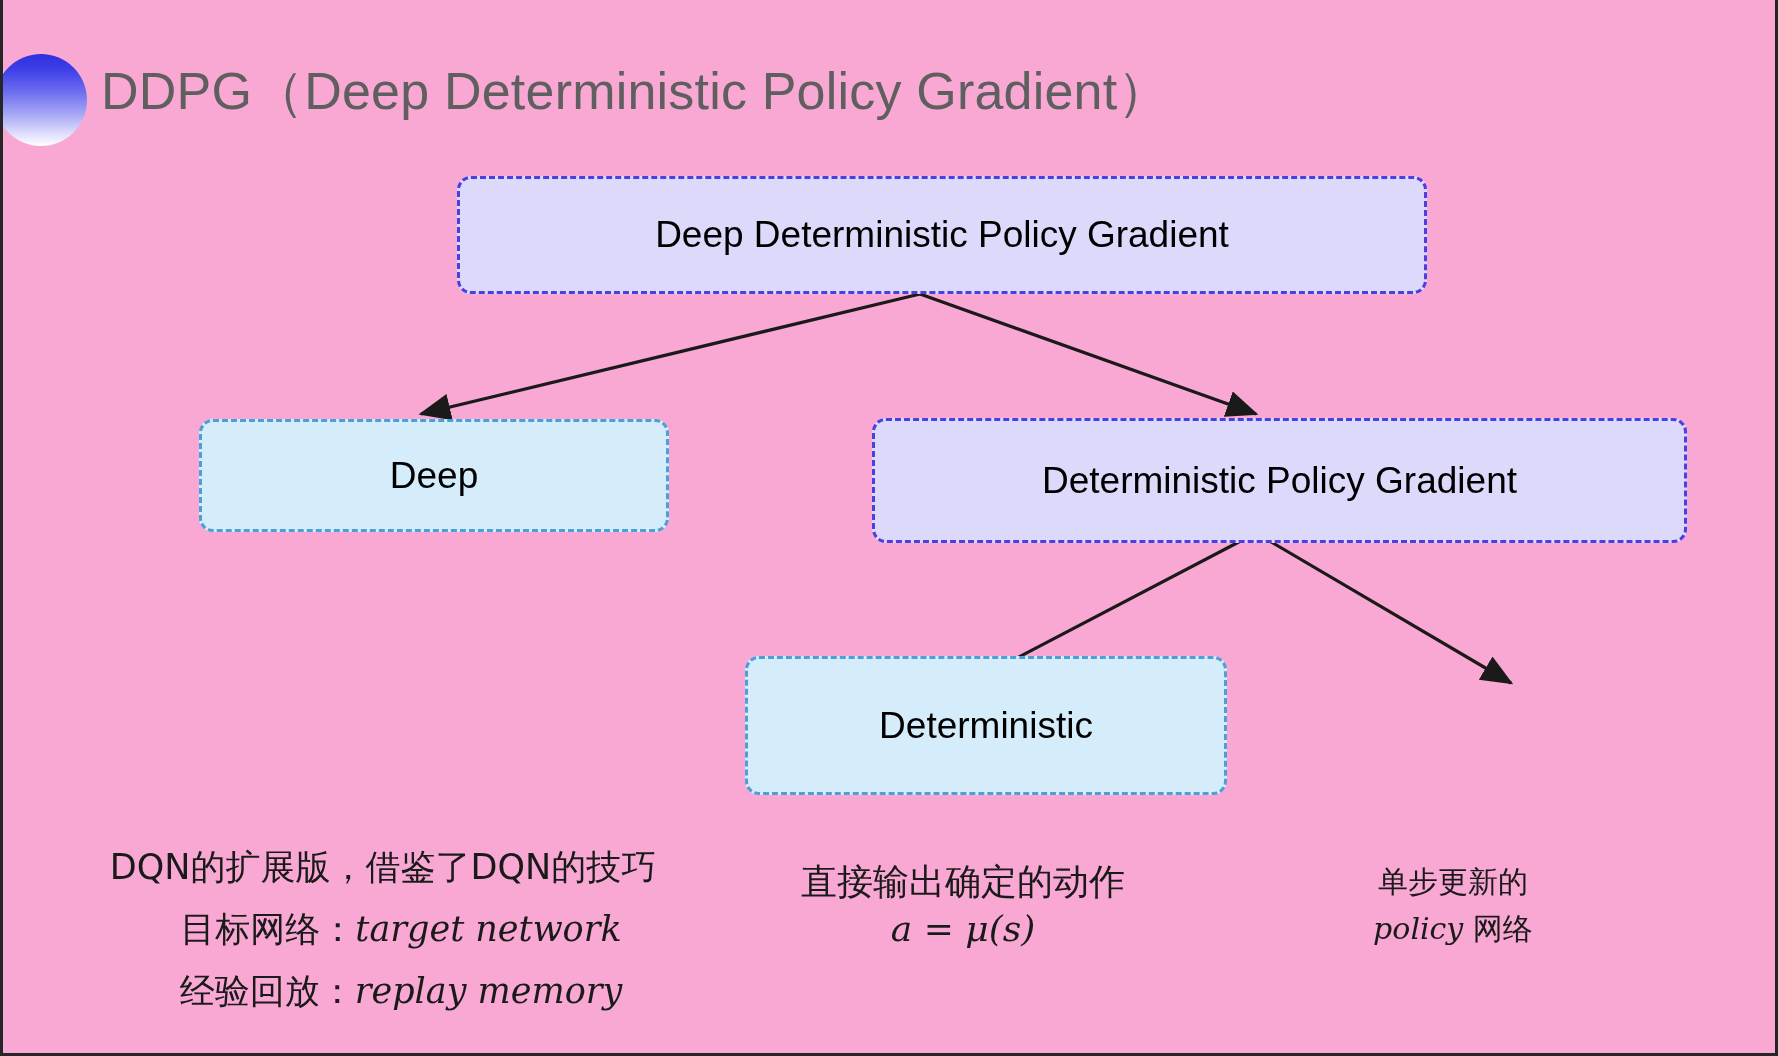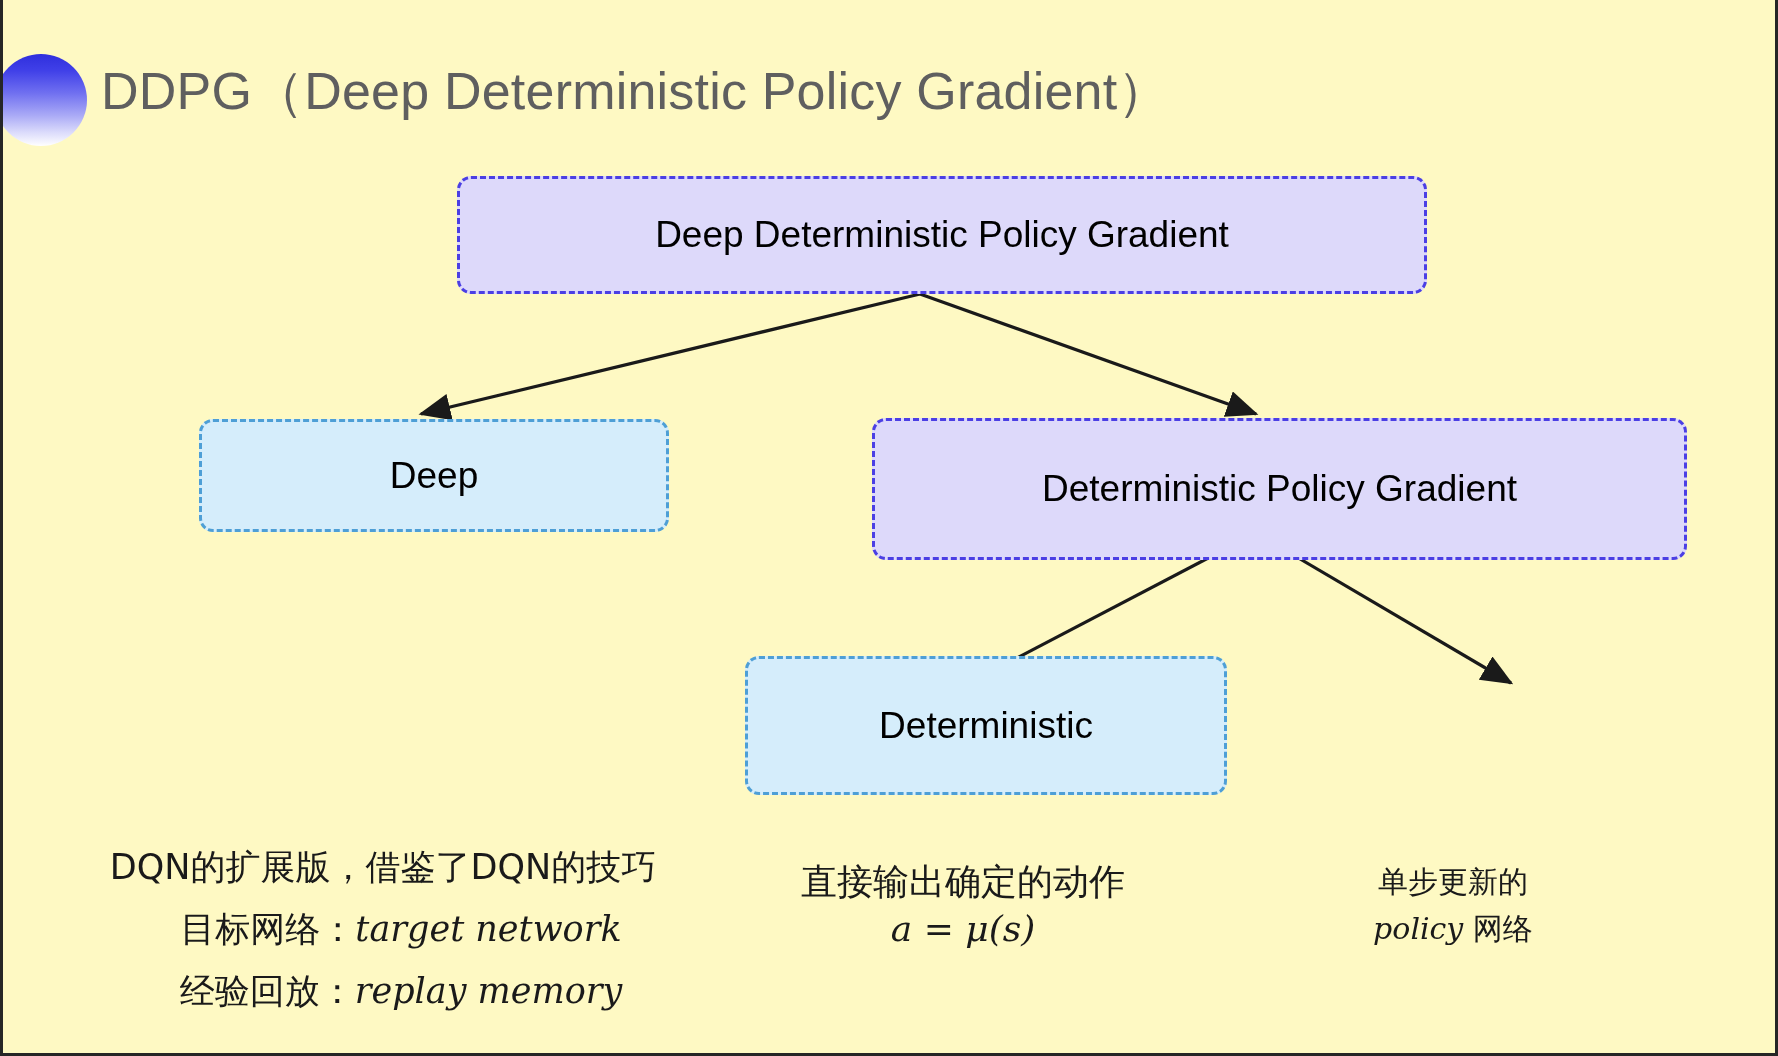--- a/index.html
+++ b/index.html
@@ -18,7 +18,7 @@
     position: relative;
     width: 1778px;
     height: 1056px;
-    background: #fef9c3;
+    background: #f9a8d4;
     box-sizing: border-box;
     border-left: 3px solid #262626;
     border-right: 3px solid #262626;

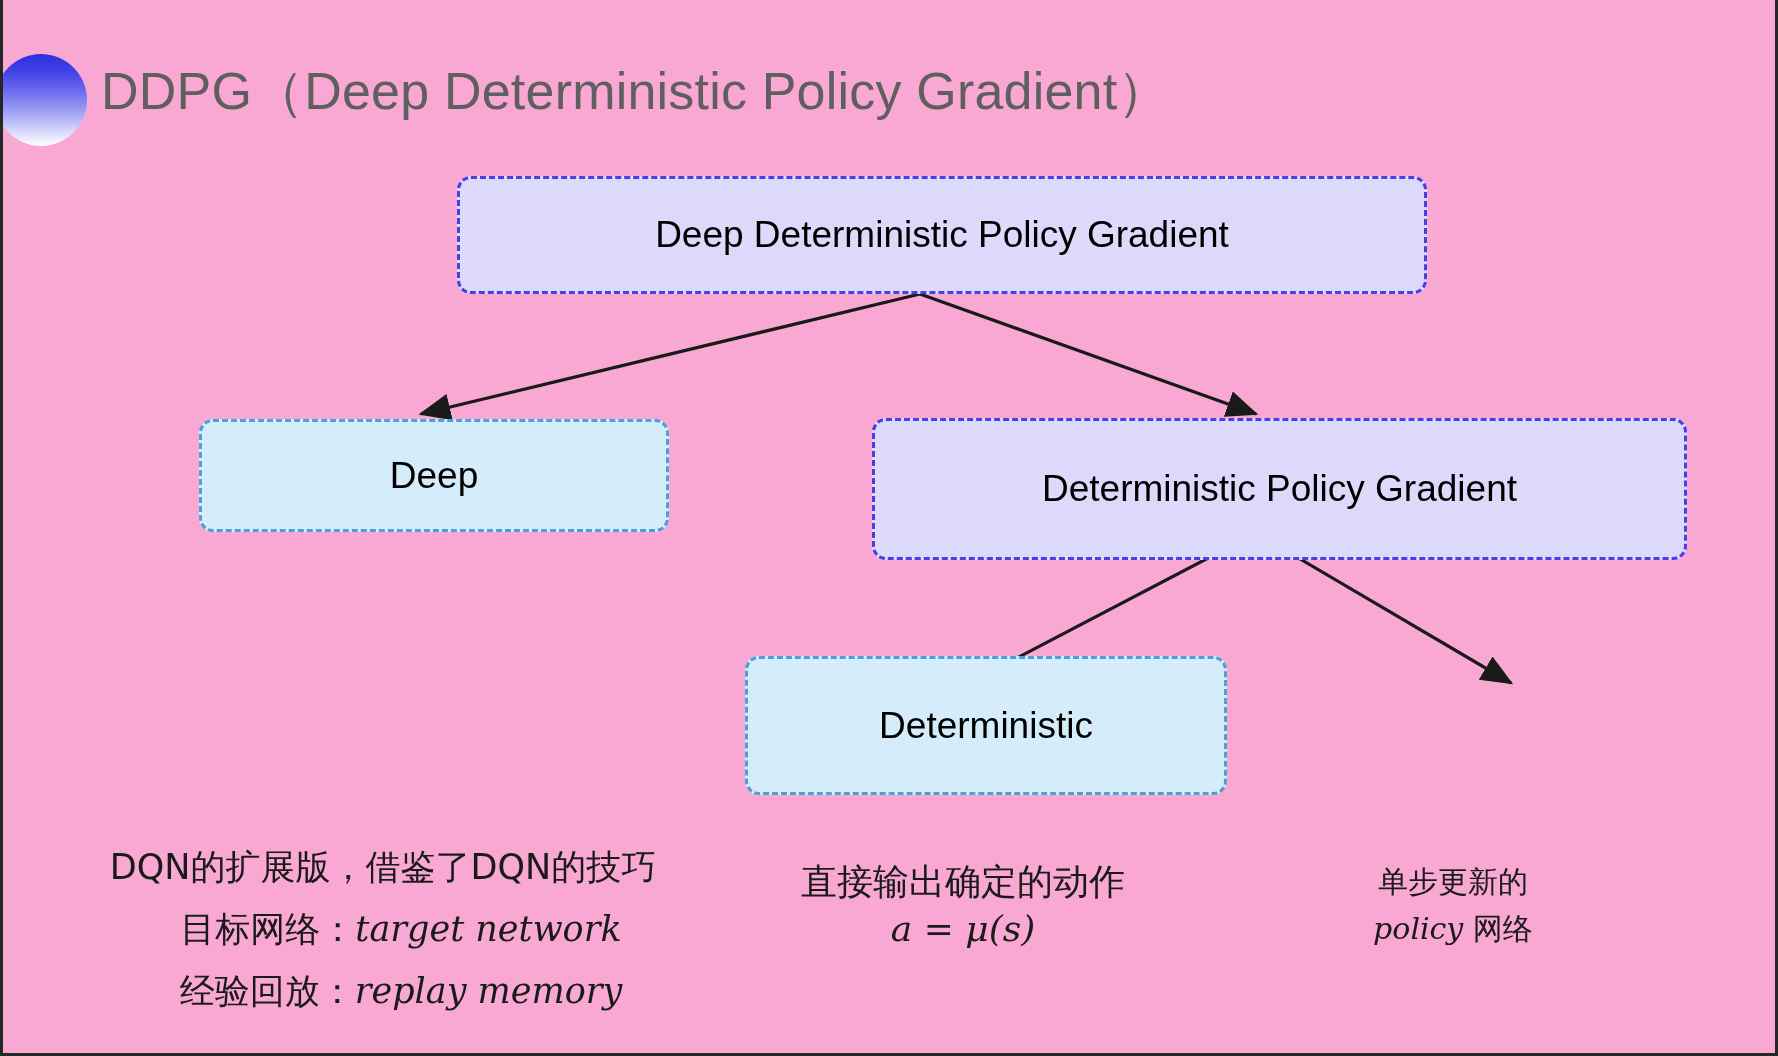--- a/index.html
+++ b/index.html
@@ -91,7 +91,7 @@
 
   #node-root       { left: 430px;  top: 176px; width: 970px; height: 118px; font-size: 37px; }
   #node-deep       { left: 172px;  top: 419px; width: 470px; height: 113px; font-size: 37px; }
-  #node-dpg        { left: 845px;  top: 418px; width: 815px; height: 142px; font-size: 37px; }
+  #node-dpg        { left: 845px;  top: 418px; width: 815px; height: 125px; font-size: 37px; }
   #node-det        { left: 718px;  top: 656px; width: 482px; height: 139px; font-size: 37px; }
   #node-pg         { left: 1272px; top: 688px; width: 470px; height: 113px; font-size: 37px; }
 

